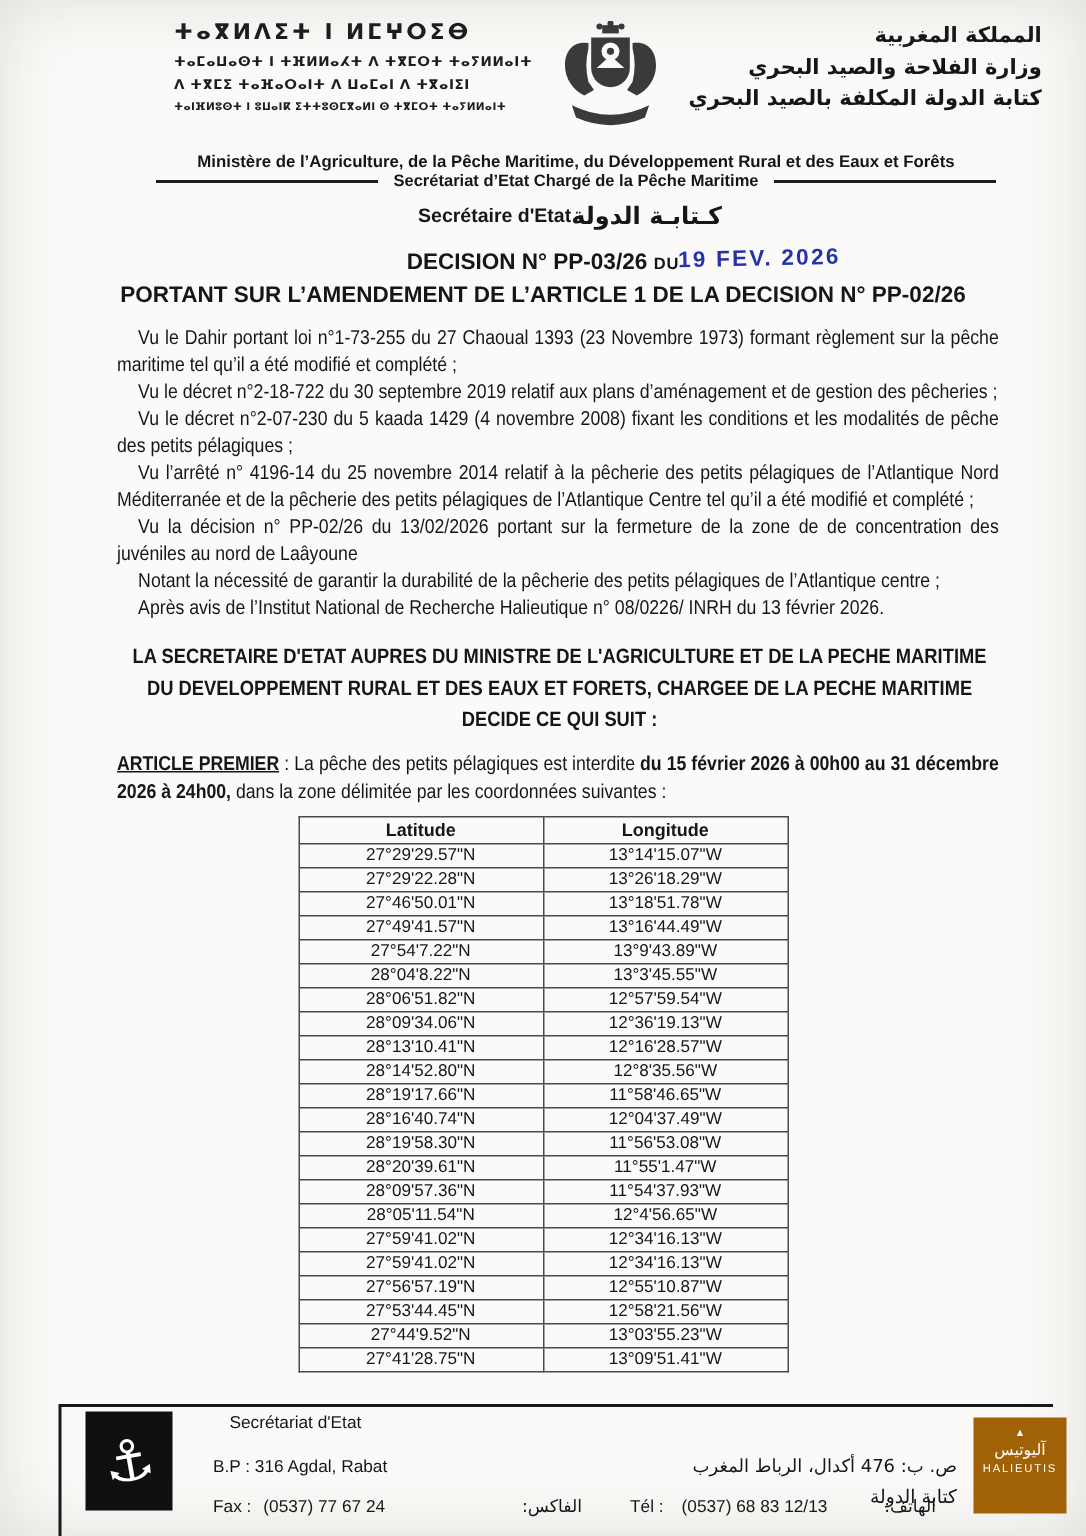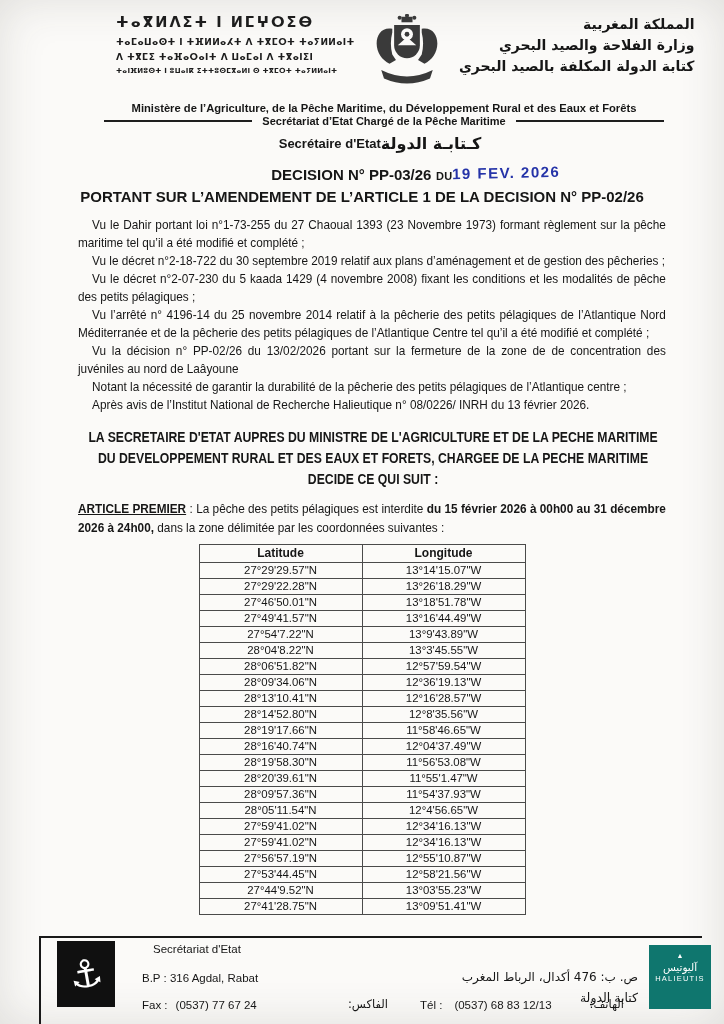--- a/index.html
+++ b/index.html
@@ -59,7 +59,7 @@
   .f-r2{position:absolute;right:86px;top:34px;font-family:"DejaVu Sans",sans-serif;direction:rtl;font-size:12px;}
   .f-tel{position:absolute;left:420px;top:63px;display:flex;gap:12px;}
   .f-tel-ar{position:absolute;right:100px;top:61px;font-family:"DejaVu Sans",sans-serif;direction:rtl;}
-  .hal-box{position:absolute;right:13px;top:9px;width:62px;height:64px;background:#0f766e;color:#fff;
+  .hal-box{position:absolute;right:13px;top:9px;width:62px;height:64px;background:#a16207;color:#fff;
            text-align:center;padding-top:7px;box-sizing:border-box;}
   .hal-boat{display:block;font-size:7px;line-height:8px;}
   .hal-ar{display:block;font-size:10.5px;line-height:14px;font-family:"DejaVu Sans",sans-serif;}

